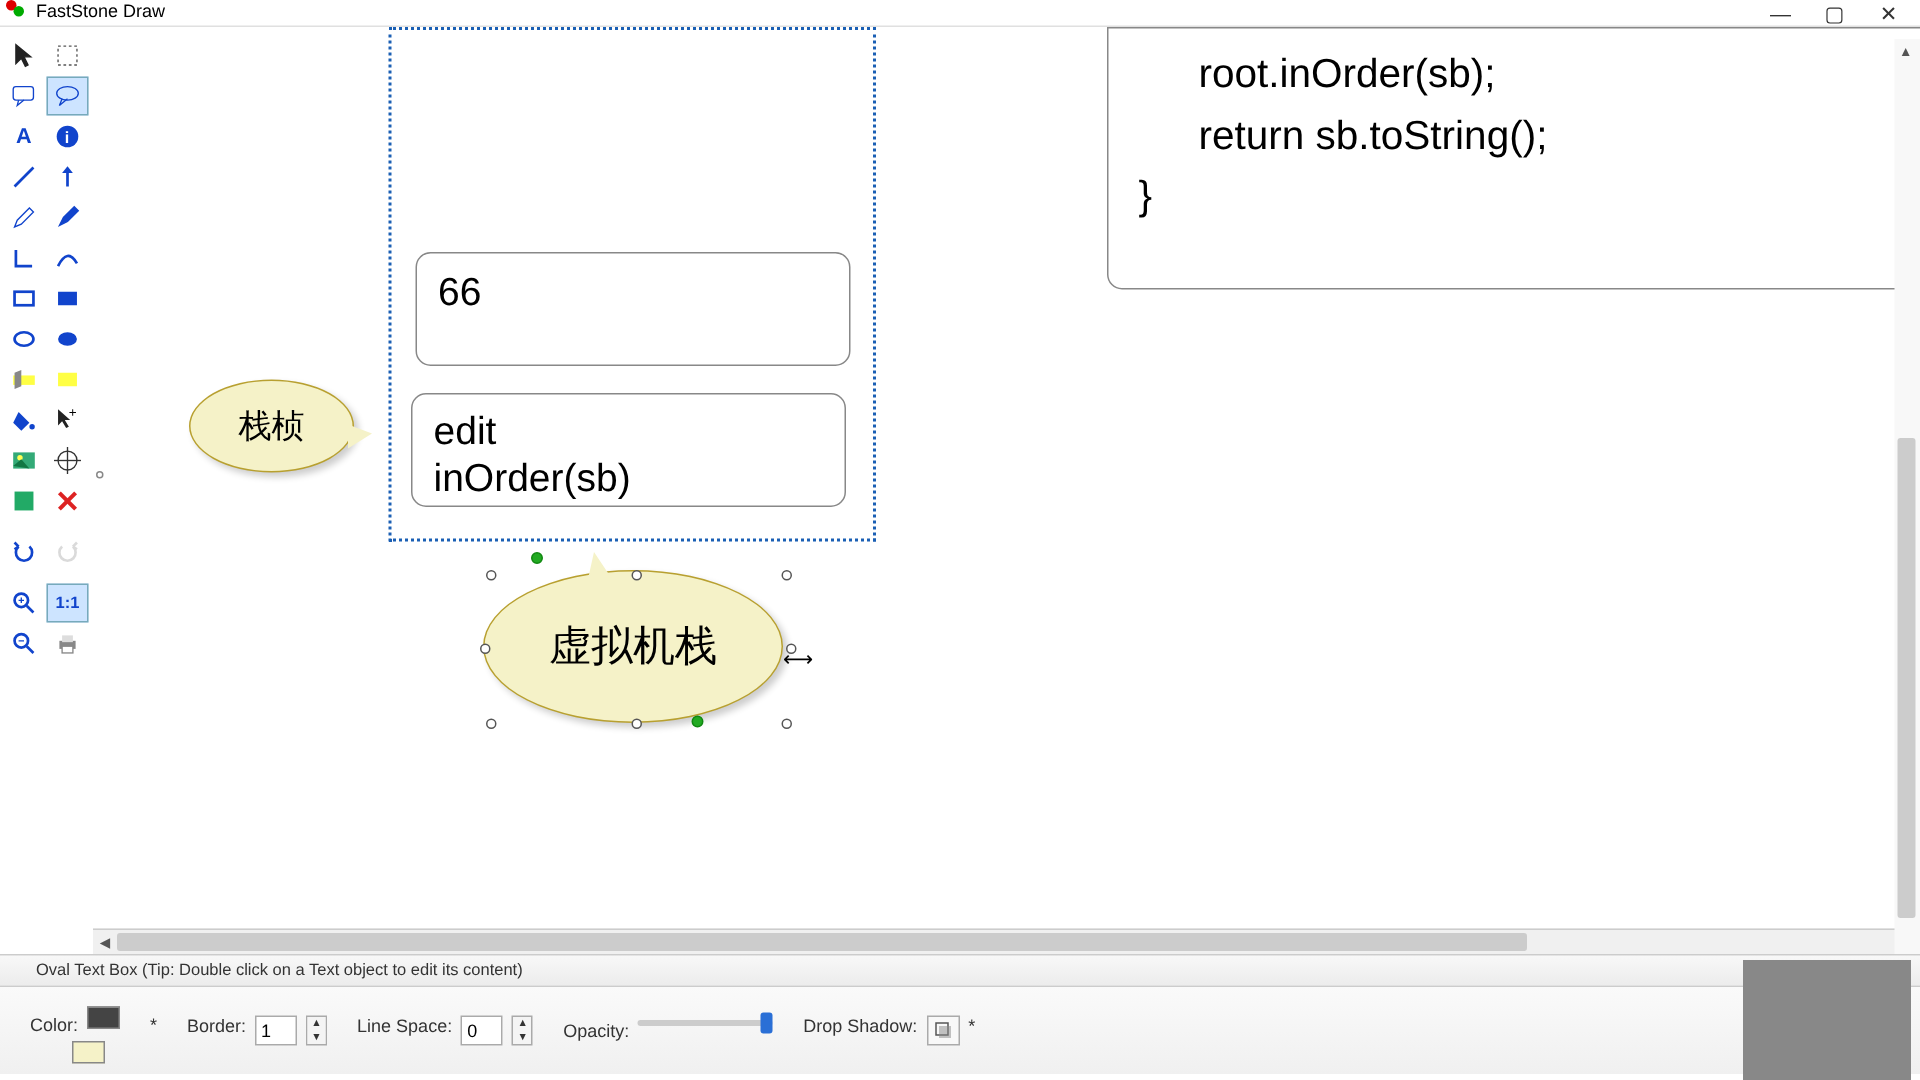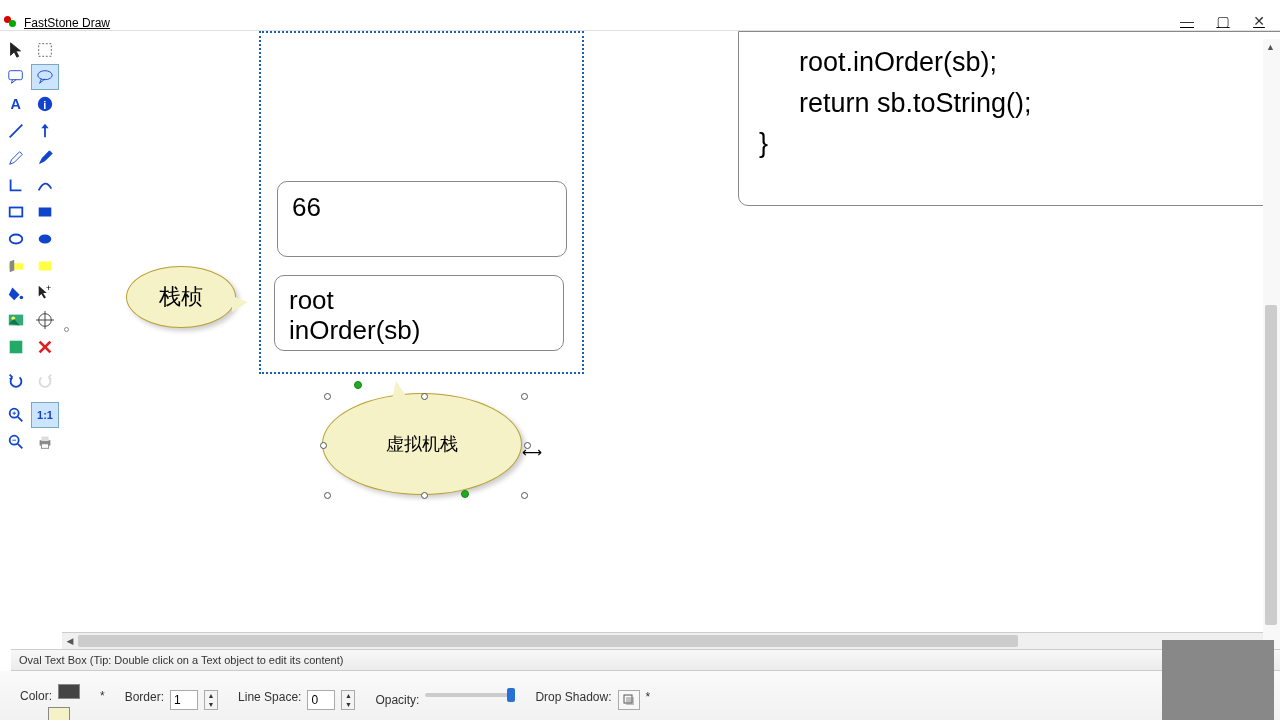--- a/index.html
+++ b/index.html
@@ -5,7 +5,7 @@
 * { margin: 0; padding: 0; box-sizing: border-box; font-family: 'Segoe UI', Tahoma, sans-serif; }
 body { background: #fff; width: 1280px; height: 720px; overflow: hidden; position: relative; }
 
-.titlebar { height: 31px; background: #fff; display: flex; align-items: flex-end; padding: 0 4px; font-size: 12px; border-bottom: 1px solid #e0e0e0; text-decoration: underline; }
+.titlebar { height: 18px; background: #fff; display: flex; align-items: flex-start; padding: 0 4px; font-size: 12px; border-bottom: 1px solid #e0e0e0; }
 .titlebar .logo { width: 14px; height: 14px; margin-right: 6px; position: relative; }
 .titlebar .logo::before { content: ''; position: absolute; width: 7px; height: 7px; background: #d00; border-radius: 50%; top: 0; left: 0; }
 .titlebar .logo::after { content: ''; position: absolute; width: 7px; height: 7px; background: #0a0; border-radius: 50%; top: 4px; left: 5px; }

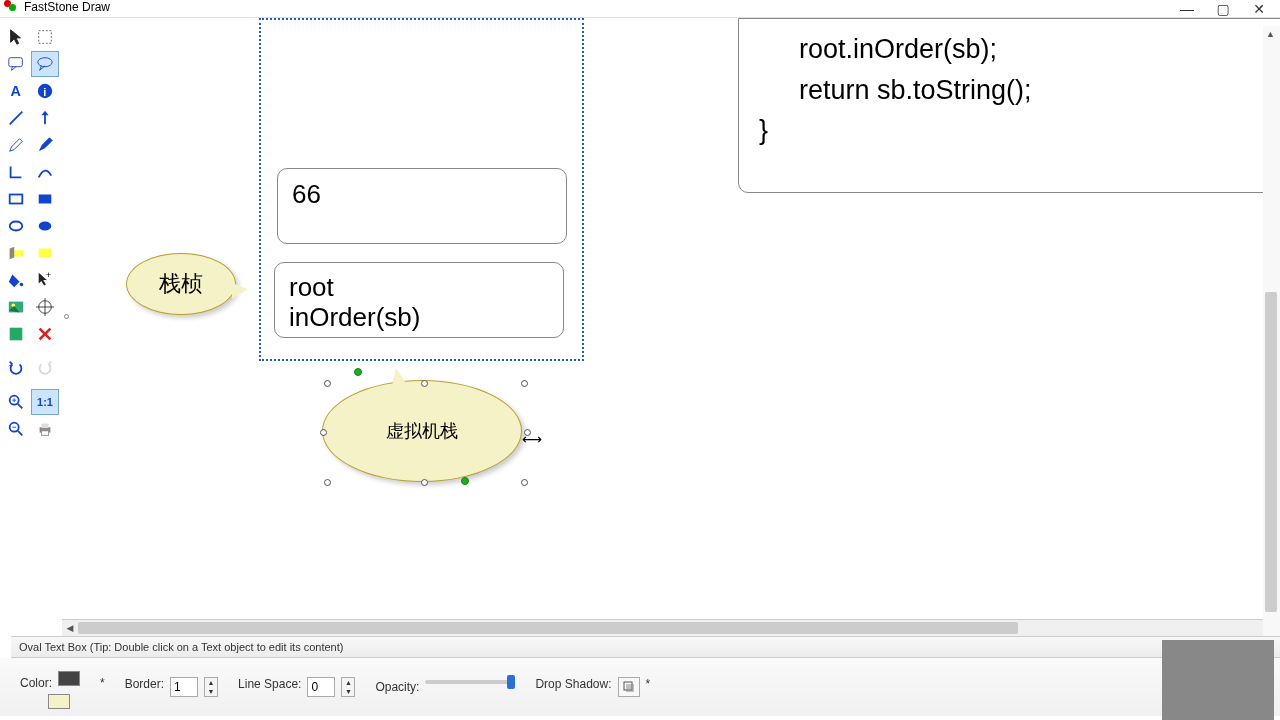--- a/index.html
+++ b/index.html
@@ -278,7 +278,7 @@
       <span>66</span>
     </div>
     <div class="card card2">
-      <span>root</span><br>
+      <span>edit</span><br>
       <span>inOrder(sb)</span>
     </div>
 

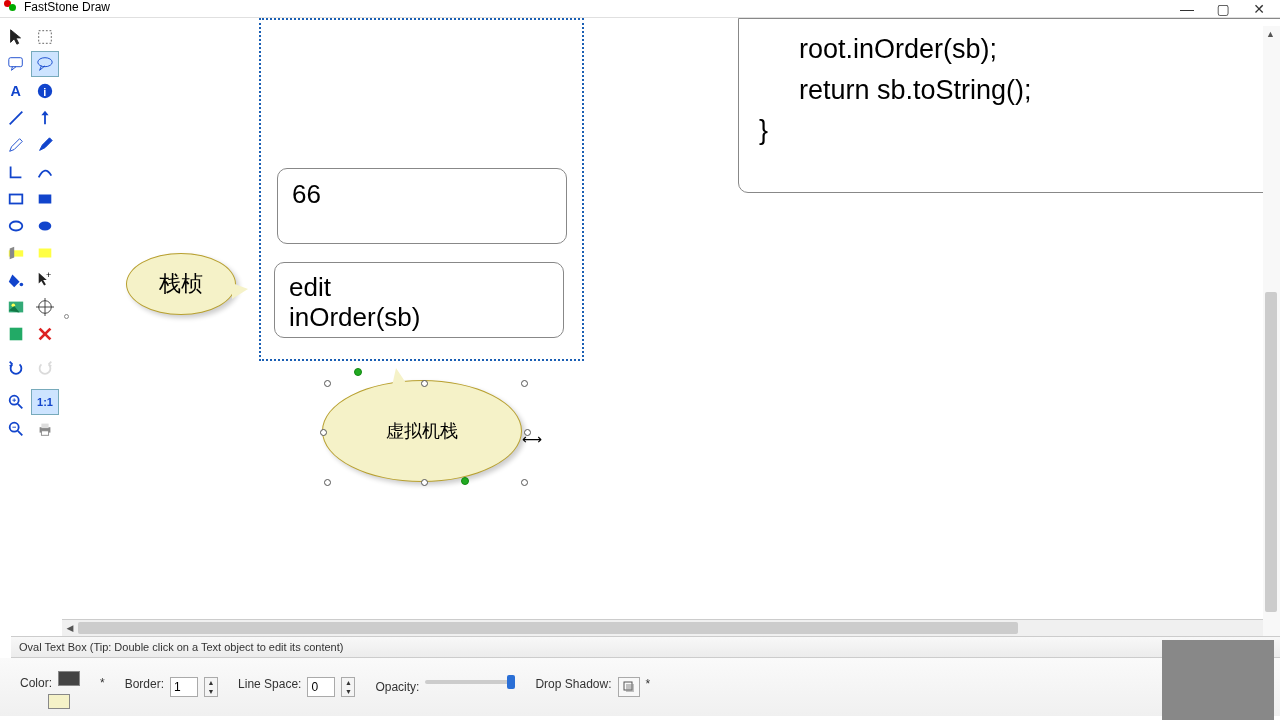--- a/index.html
+++ b/index.html
@@ -40,7 +40,7 @@
 .bubble1 .tail { right: -12px; top: 30px; border-left: 16px solid #f5f2c8; border-top: 6px solid transparent; border-bottom: 10px solid transparent; }
 
 .bubble2 { top: 362px; left: 260px; }
-.bubble2 .ell { width: 200px; height: 102px; font-size: 18px; }
+.bubble2 .ell { width: 200px; height: 102px; font-size: 28px; }
 .bubble2 .tail { top: -12px; left: 70px; border-bottom: 18px solid #f5f2c8; border-left: 4px solid transparent; border-right: 12px solid transparent; }
 
 .selhandle { position: absolute; width: 7px; height: 7px; border-radius: 50%; background: #fff; border: 1px solid #555; }

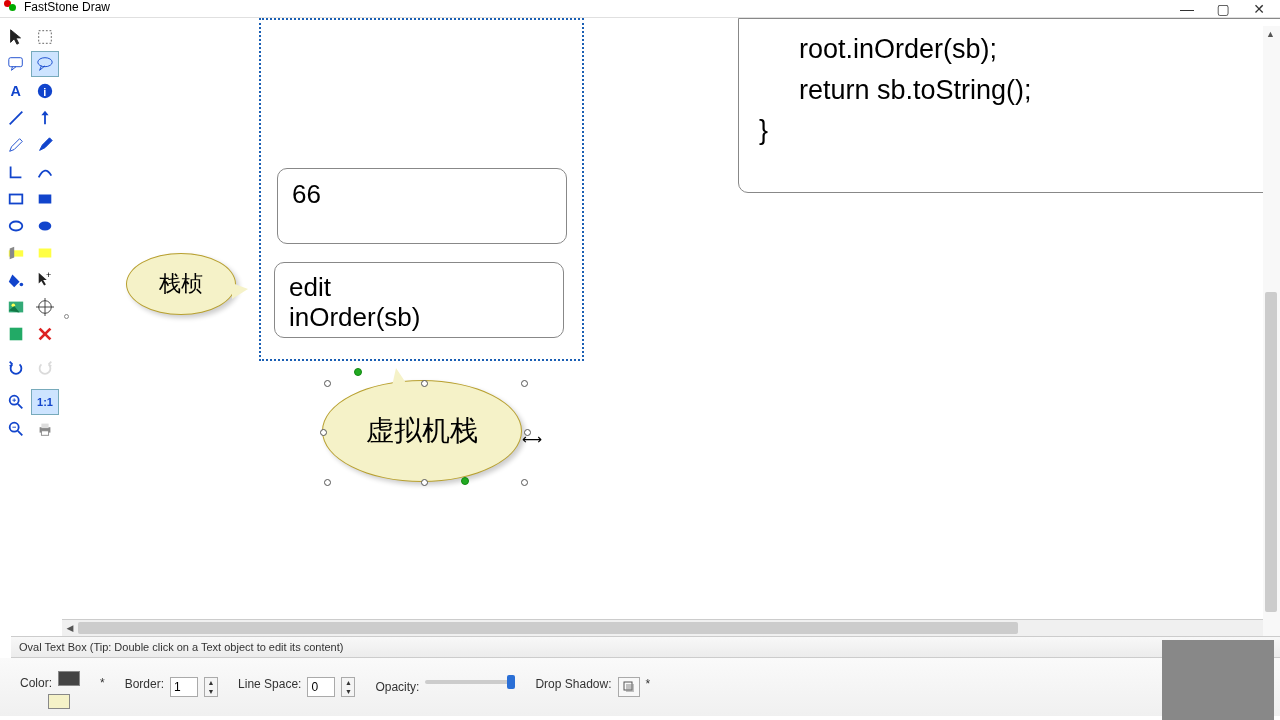--- a/index.html
+++ b/index.html
@@ -58,7 +58,7 @@
 .vscroll .arrow { width: 15px; height: 16px; display: flex; align-items: center; justify-content: center; color: #555; font-size: 9px; }
 .vscroll .thumb { position: absolute; top: 266px; height: 320px; width: 12px; left: 2px; background: #ccc; border-radius: 2px; }
 
-.statusbar { height: 22px; background: linear-gradient(#f8f8f8,#ececec); border-top: 1px solid #ccc; border-bottom: 1px solid #ccc; font-size: 11px; display: flex; align-items: center; padding: 0 8px; color: #333; margin-left: 11px; }
+.statusbar { height: 22px; background: linear-gradient(#f8f8f8,#ececec); border-top: 1px solid #ccc; border-bottom: 1px solid #ccc; font-size: 11px; display: flex; align-items: center; padding: 0 24px; color: #333; }
 
 .propbar { height: 58px; background: linear-gradient(#fafafa,#f0f0f0); display: flex; align-items: center; padding: 0 20px; gap: 20px; font-size: 12px; color: #333; }
 .propbar .grp { display: flex; align-items: flex-start; gap: 6px; }

